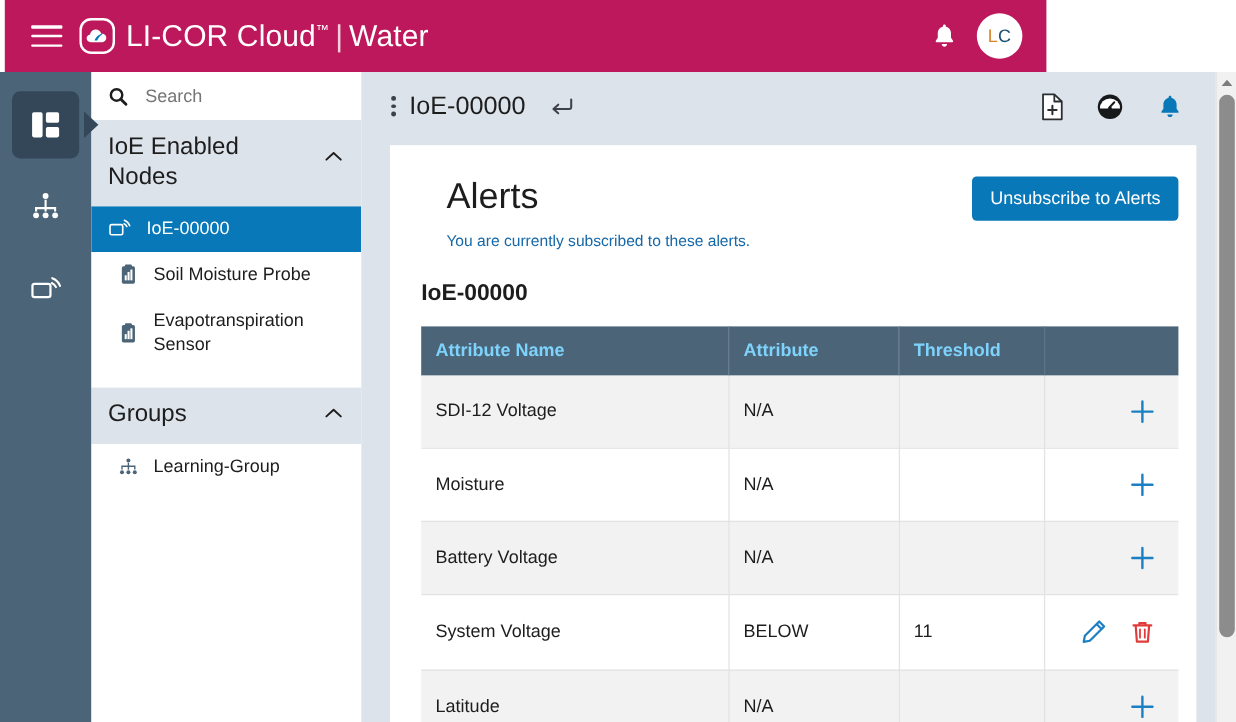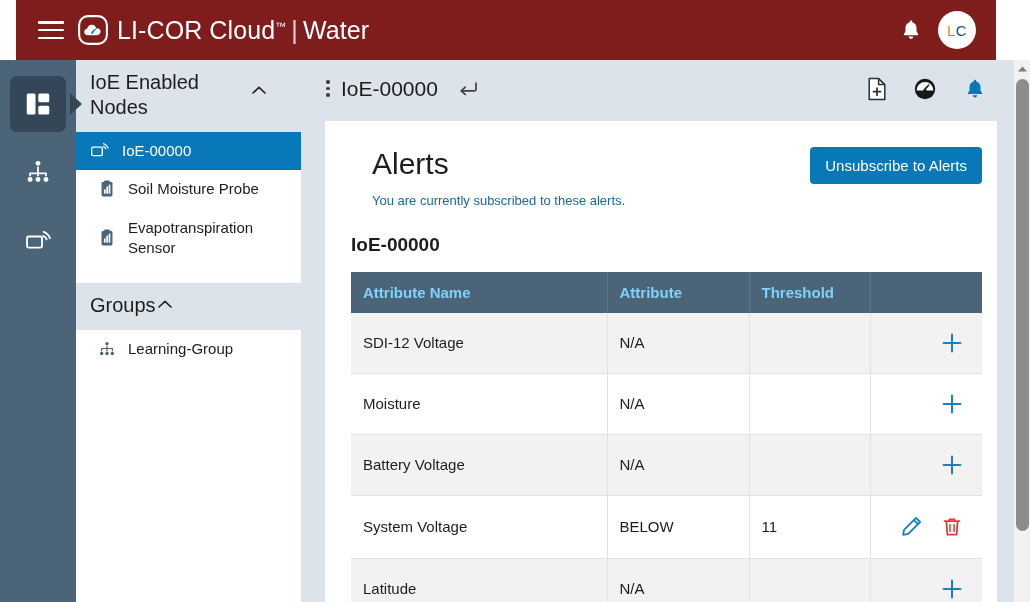--- a/index.html
+++ b/index.html
@@ -14,9 +14,9 @@
 
   
   .topbar {
-    position: absolute; top: 0; left: 16px;
-    width: 980px; height: 60px;
-    background: #7f1d1d;
+    position: absolute; top: 0; left: 4px;
+    width: 868px; height: 60px;
+    background: #be185d;
     display: flex; align-items: center;
     z-index: 20;
   }

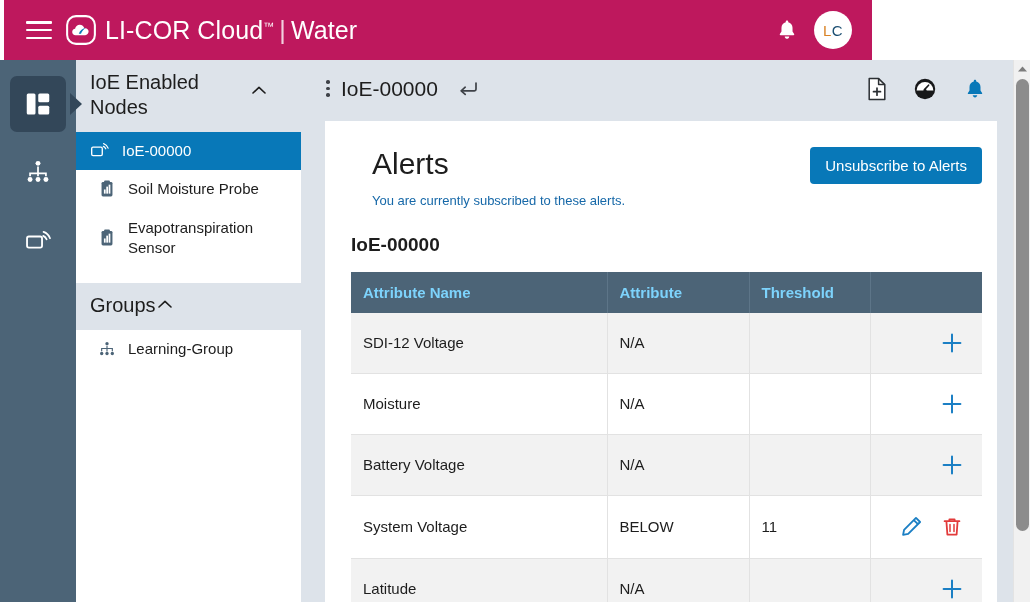--- a/index.html
+++ b/index.html
@@ -270,6 +270,13 @@
   </div>
 
   <div class="navpanel">
+    <div class="search-row">
+      <svg class="search-icon" viewBox="0 0 20 20">
+        <circle cx="8.4" cy="8.4" r="5.6" fill="none" stroke="#1d1d1d" stroke-width="2.4"></circle>
+        <path d="M12.6 12.6l5 5" stroke="#1d1d1d" stroke-width="2.8" stroke-linecap="round"></path>
+      </svg>
+      <input class="search-input" type="text" placeholder="Search" style="">
+    </div>
 
     <div class="nav-section-head">
       <div class="nav-section-title">IoE Enabled Nodes</div>

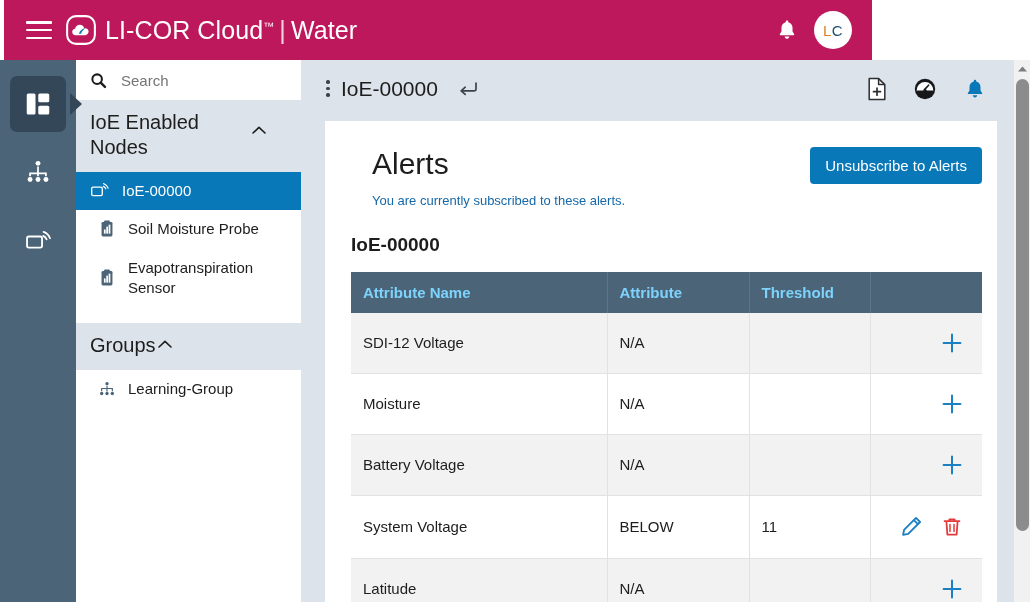--- a/index.html
+++ b/index.html
@@ -96,7 +96,7 @@
 
   .nav-section-head {
     background: #dde3ea; padding: 10px 14px 12px 14px;
-    display: flex; align-items: flex-start; 
+    display: flex; align-items: flex-start; justify-content: space-between;
     cursor: pointer;
   }
   .nav-section-title {

